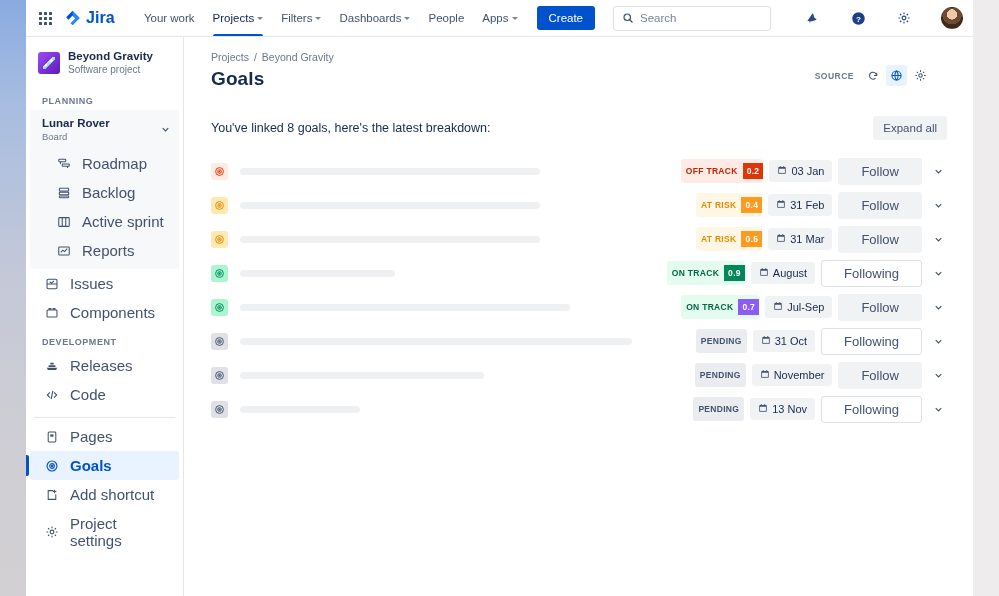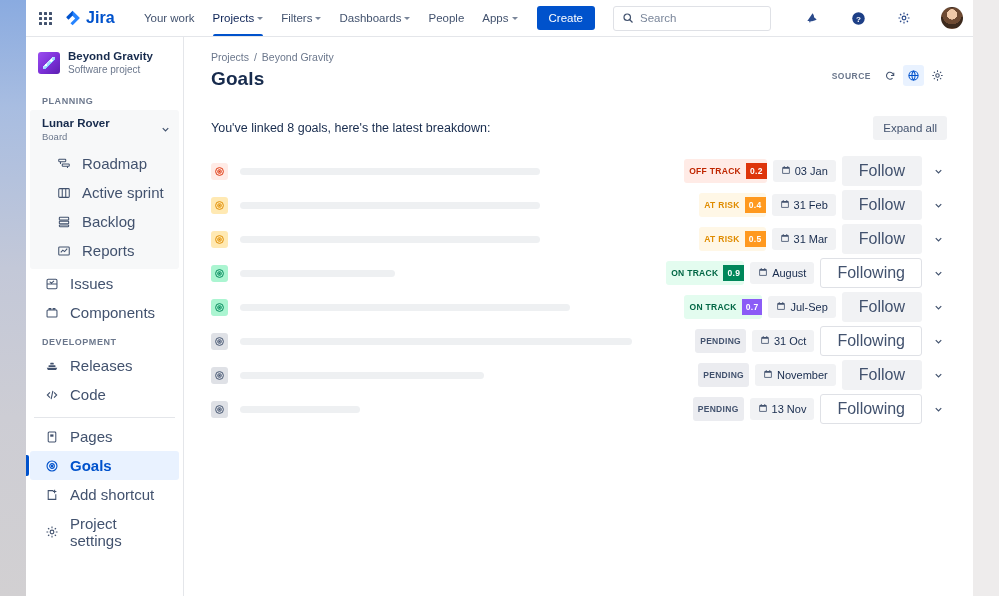--- a/index.html
+++ b/index.html
@@ -146,7 +146,7 @@
   .page-title { font-size: 19px; font-weight: 600; color: #172b4d; margin-top: 5px; letter-spacing: .1px; }
 
   .source-ctrl {
-    position: absolute; right: 25px; top: 28px;
+    position: absolute; right: 42px; top: 28px;
     display: flex; align-items: center; gap: 3px;
   }
   .source-label { font-size: 8.5px; font-weight: 700; color: #6b778c; letter-spacing: .5px; margin-right: 5px; }

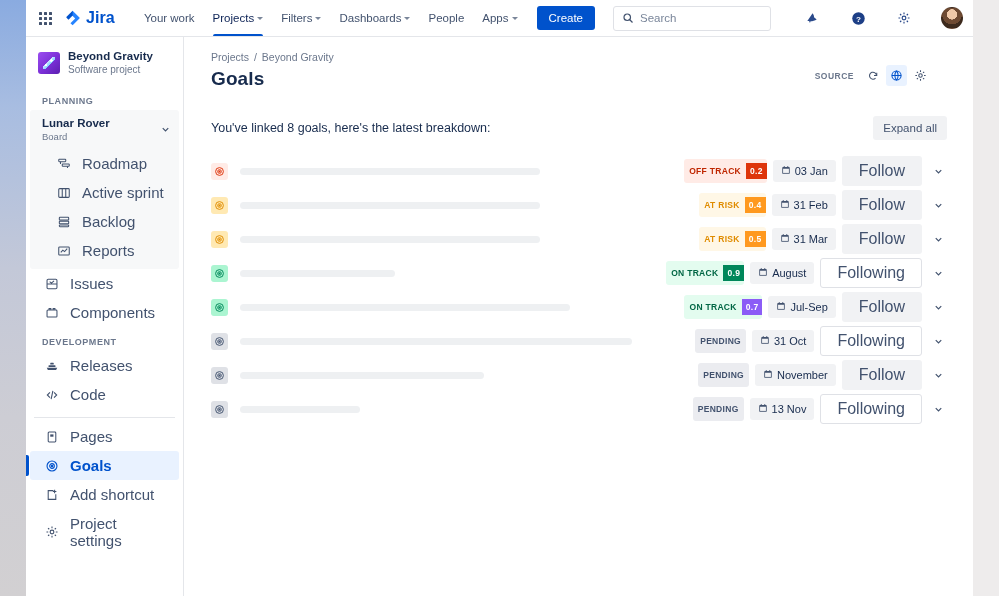--- a/index.html
+++ b/index.html
@@ -194,8 +194,8 @@
   }
 
   .follow-btn {
-    font-family: inherit; font-size: 16px; color: #42526e;
-    border-radius: 3px; padding: 5px 16px; cursor: pointer;
+    font-family: inherit; font-size: 13px; color: #42526e;
+    border-radius: 3px; padding: 5px 22px; cursor: pointer;
     background: #f1f2f4; border: 1px solid transparent;
     min-width: 56px; text-align: left;
   }

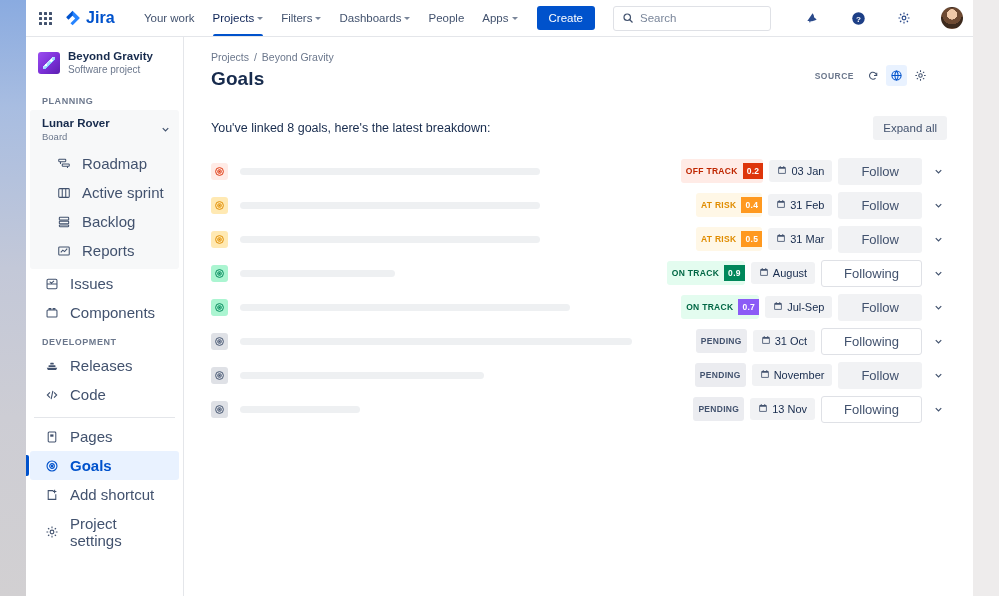--- a/index.html
+++ b/index.html
@@ -339,22 +339,22 @@
     <div class="navrow sub">
       <span class="ic">
         <svg width="14" height="14" viewBox="0 0 24 24" fill="none" stroke="#42526e" stroke-width="1.8">
-          <rect x="3" y="4.5" width="18" height="15" rx="1.5"></rect>
-            <path d="M9 4.5v15M15 4.5v15"></path>
-        </svg>
-      </span>
-      <span>Active sprint</span>
-    </div>
-
-    <div class="navrow sub">
-      <span class="ic">
-        <svg width="14" height="14" viewBox="0 0 24 24" fill="none" stroke="#42526e" stroke-width="1.8">
           <rect x="4" y="4" width="16" height="4.5" rx="1"></rect>
             <rect x="4" y="10.5" width="16" height="4.5" rx="1"></rect>
             <rect x="4" y="17" width="16" height="3" rx="1"></rect>
         </svg>
       </span>
       <span>Backlog</span>
+    </div>
+
+    <div class="navrow sub">
+      <span class="ic">
+        <svg width="14" height="14" viewBox="0 0 24 24" fill="none" stroke="#42526e" stroke-width="1.8">
+          <rect x="3" y="4.5" width="18" height="15" rx="1.5"></rect>
+            <path d="M9 4.5v15M15 4.5v15"></path>
+        </svg>
+      </span>
+      <span>Active sprint</span>
     </div>
 
     <div class="navrow sub">

